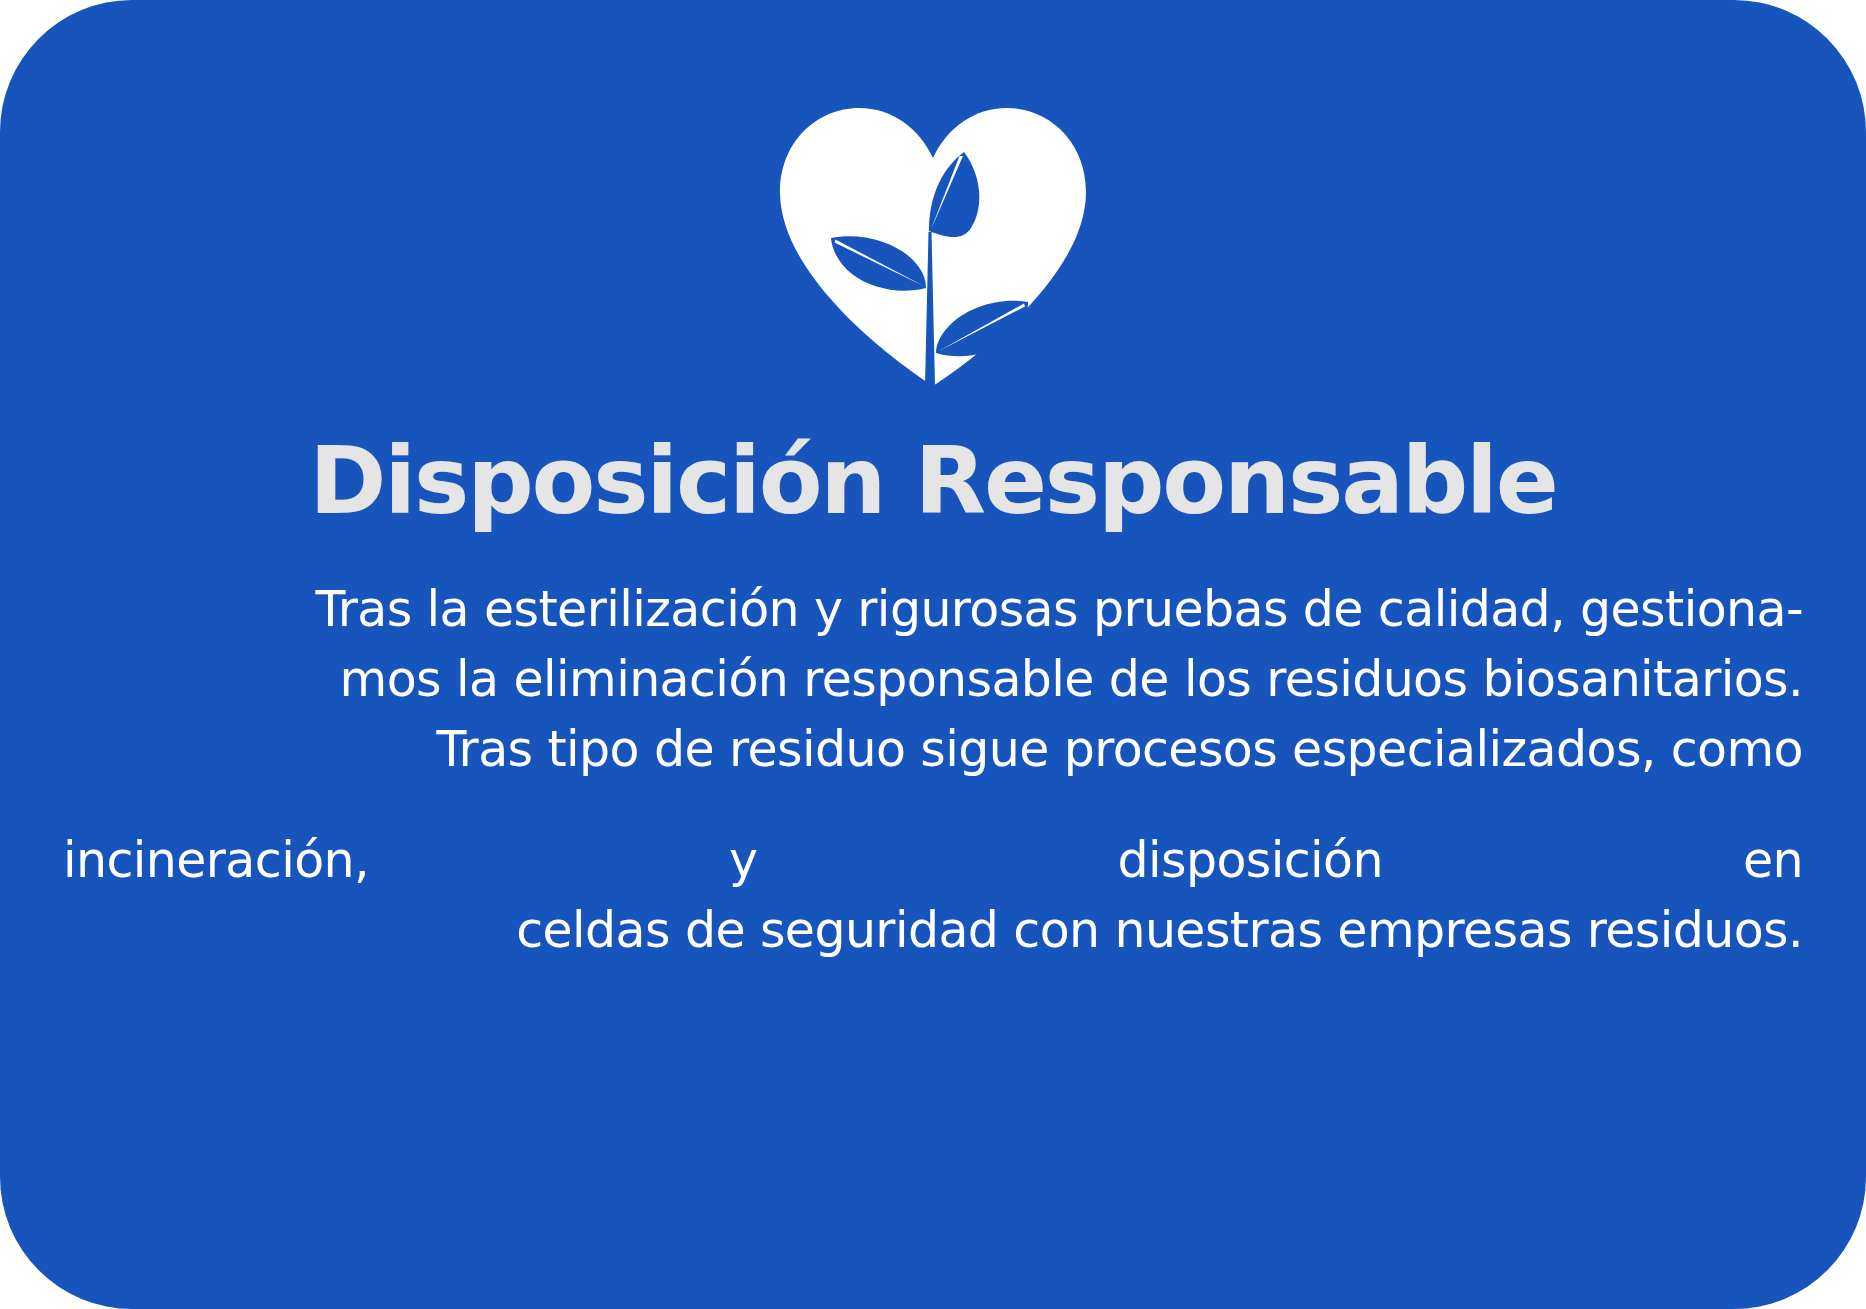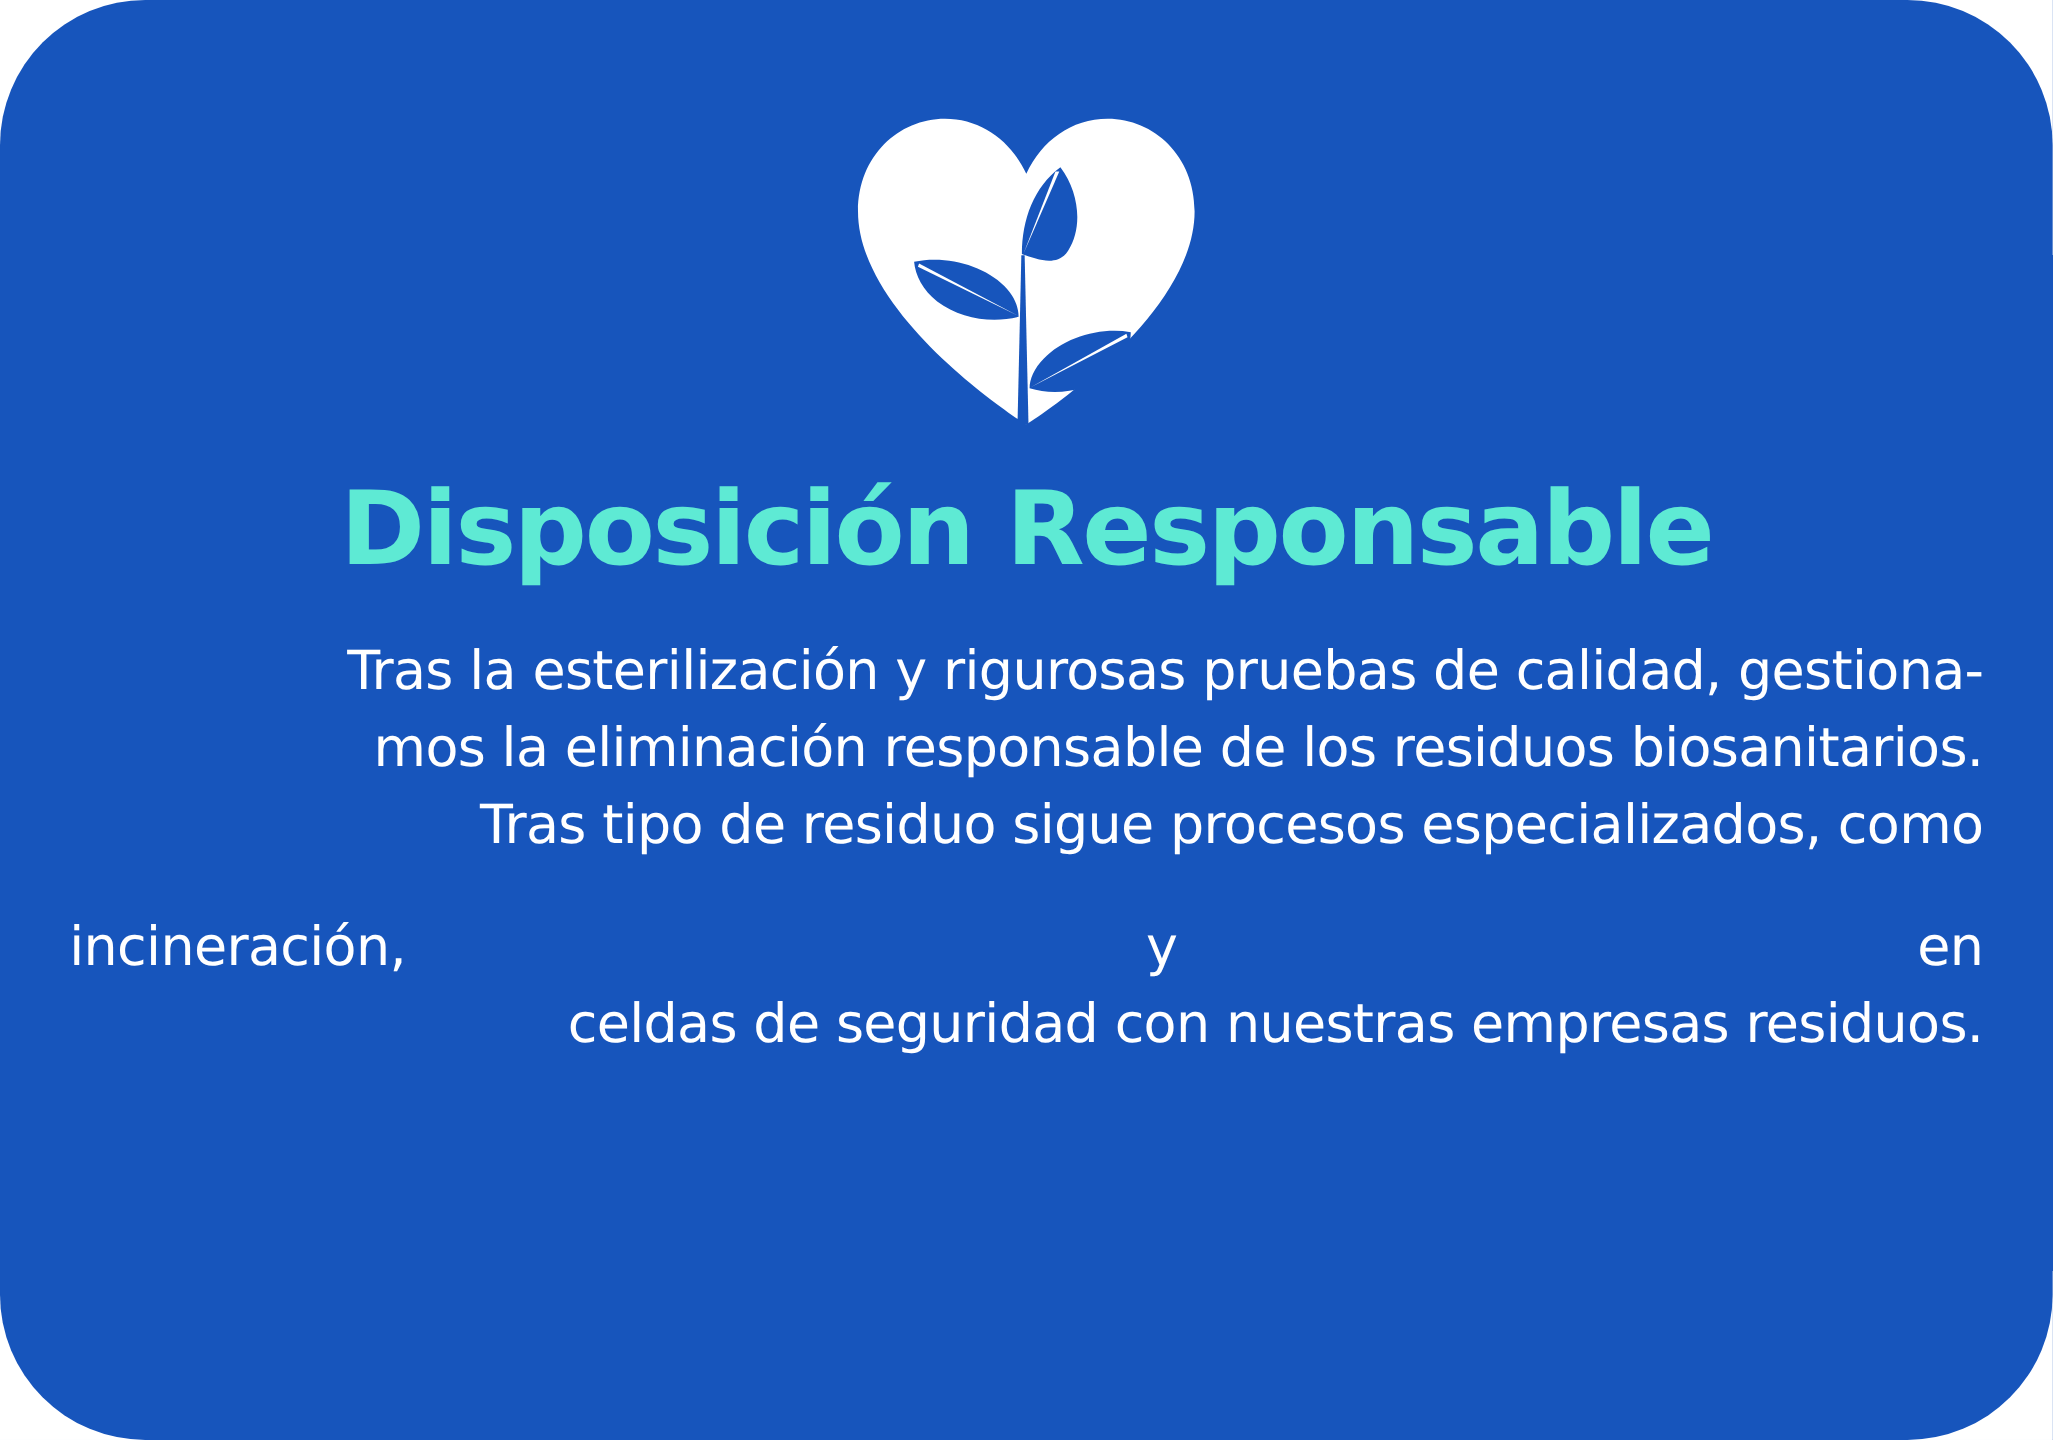--- a/index.html
+++ b/index.html
@@ -48,7 +48,7 @@
     margin: 0;
     padding: 0;
     margin-top: 46px;
-    color: #5eead4;
+    color: #e5e5e5;
     font-family: "DejaVu Sans", "Liberation Sans", sans-serif;
     font-weight: 700;
     font-size: 93px;

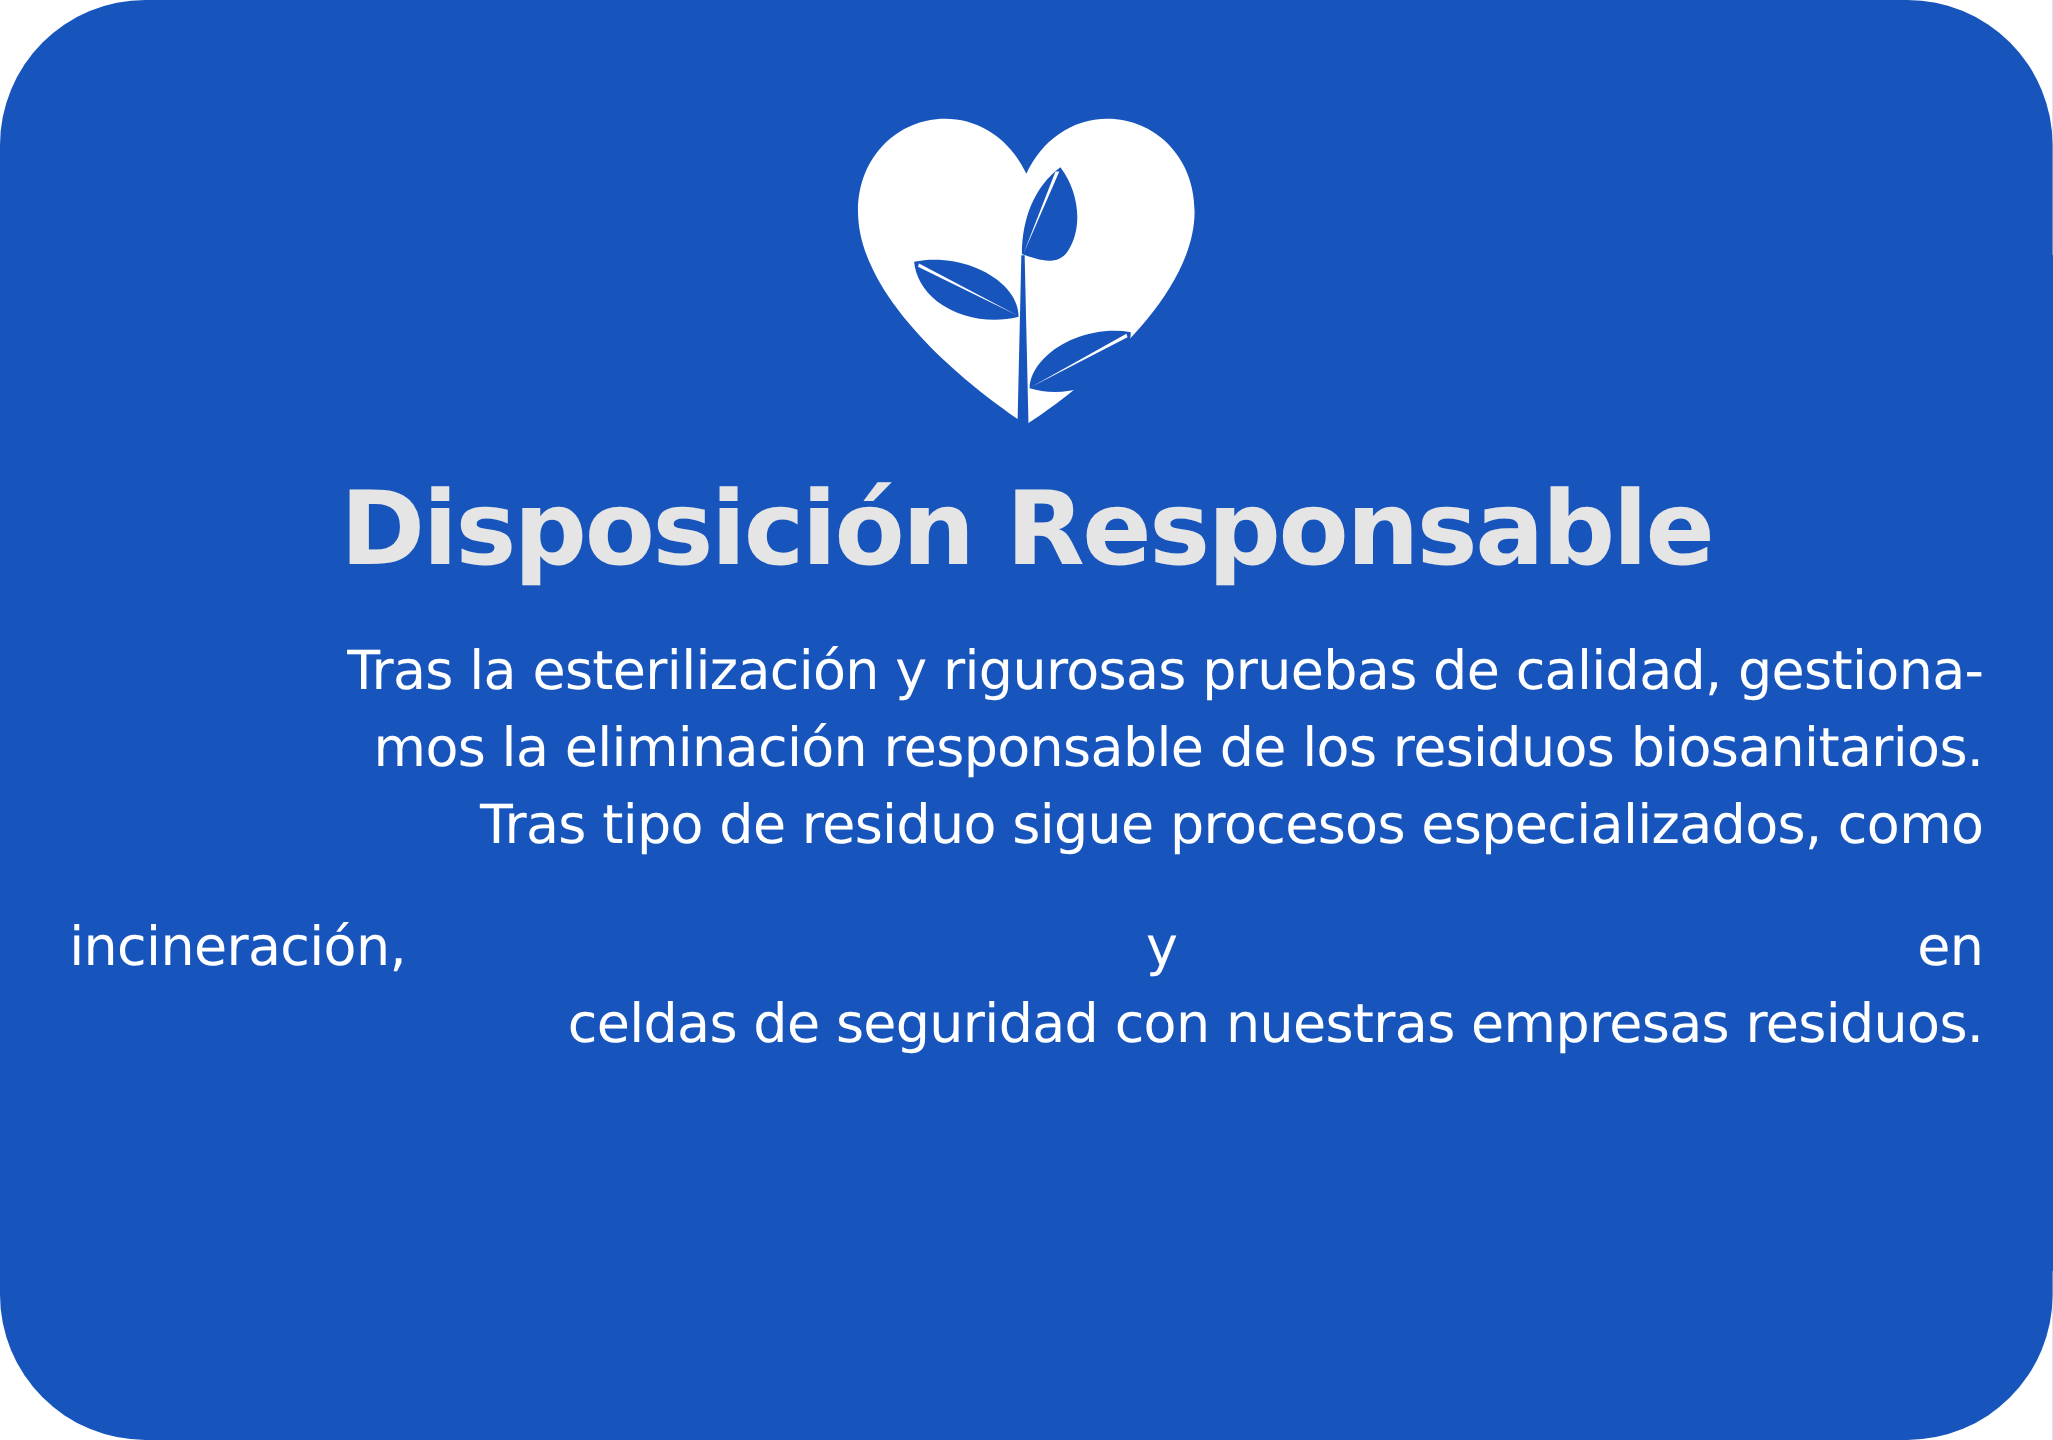--- a/index.html
+++ b/index.html
@@ -138,6 +138,7 @@
     <span class="line justified">
       <span>incineración,</span>
       <span>y</span>
+      <span>disposición</span>
       <span>en</span>
     </span>
     <span class="line">celdas de seguridad con nuestras empresas residuos.</span>

